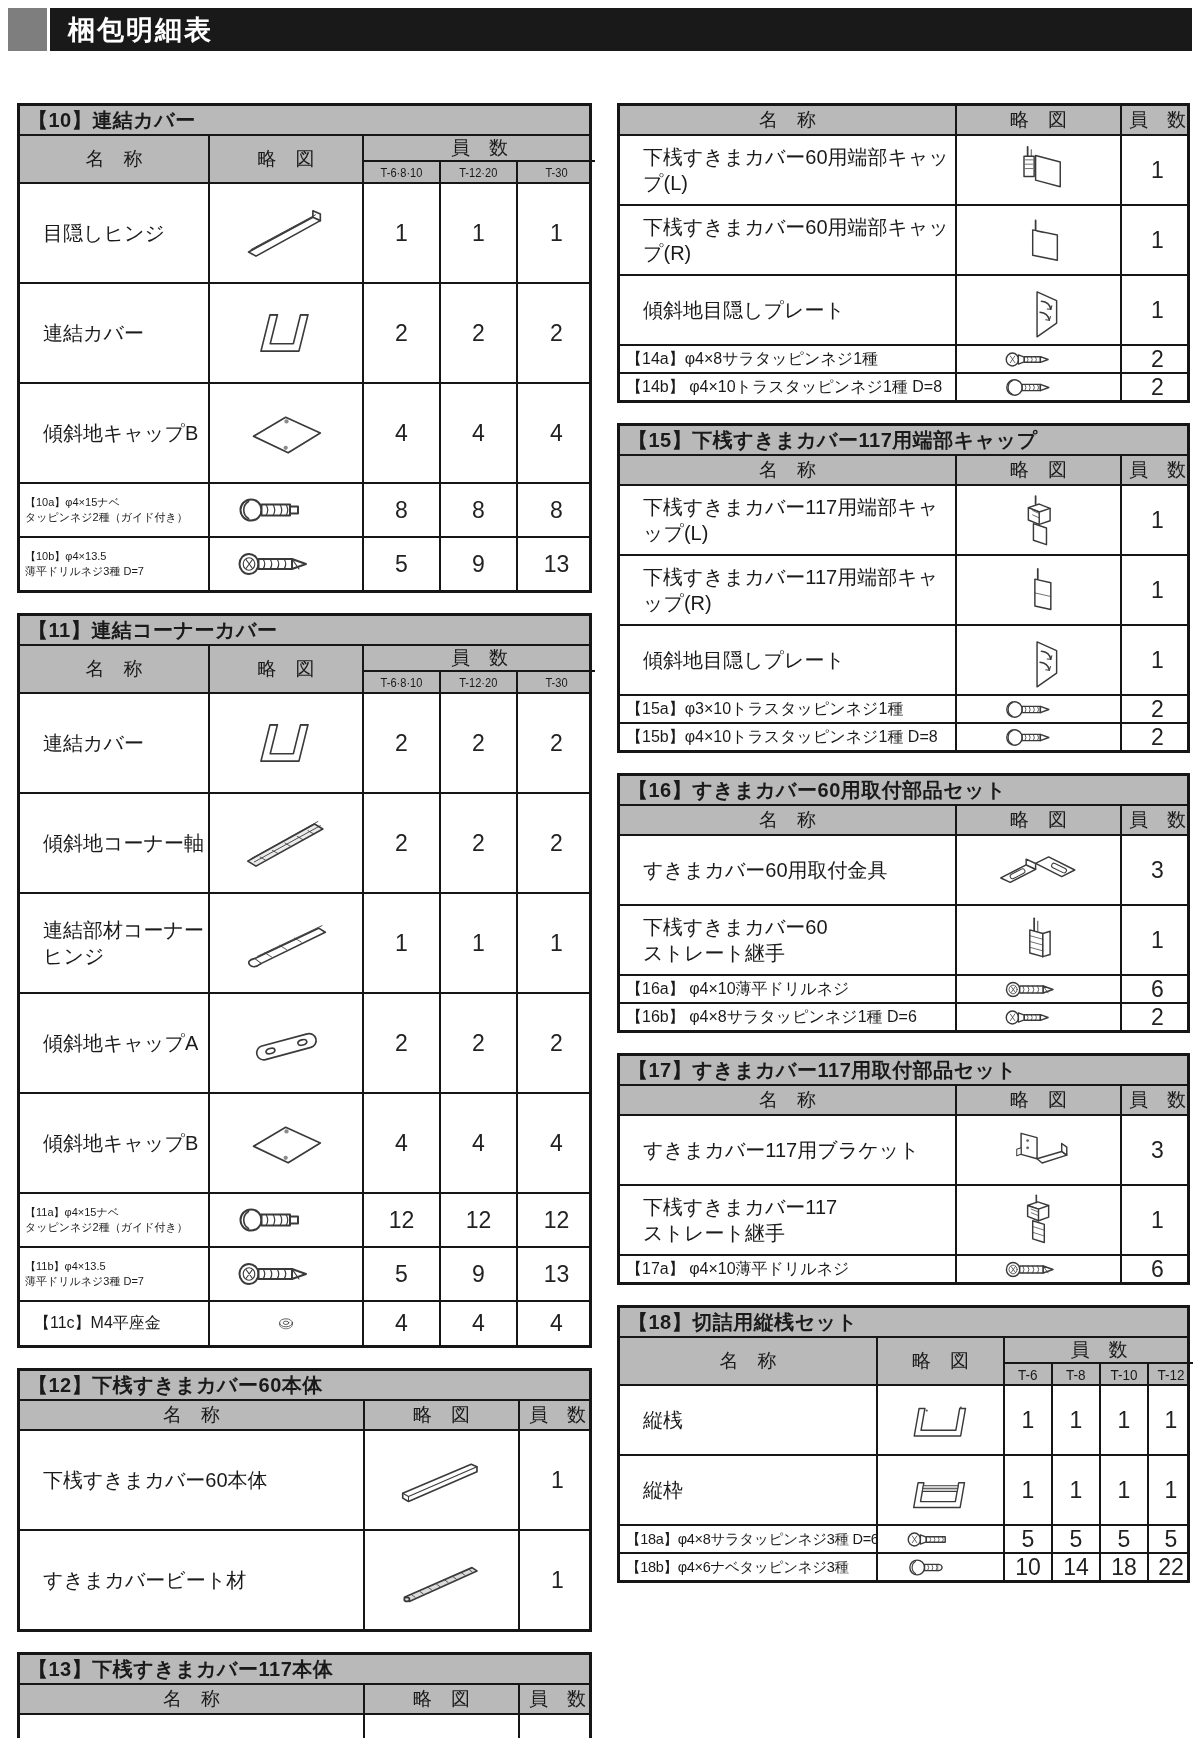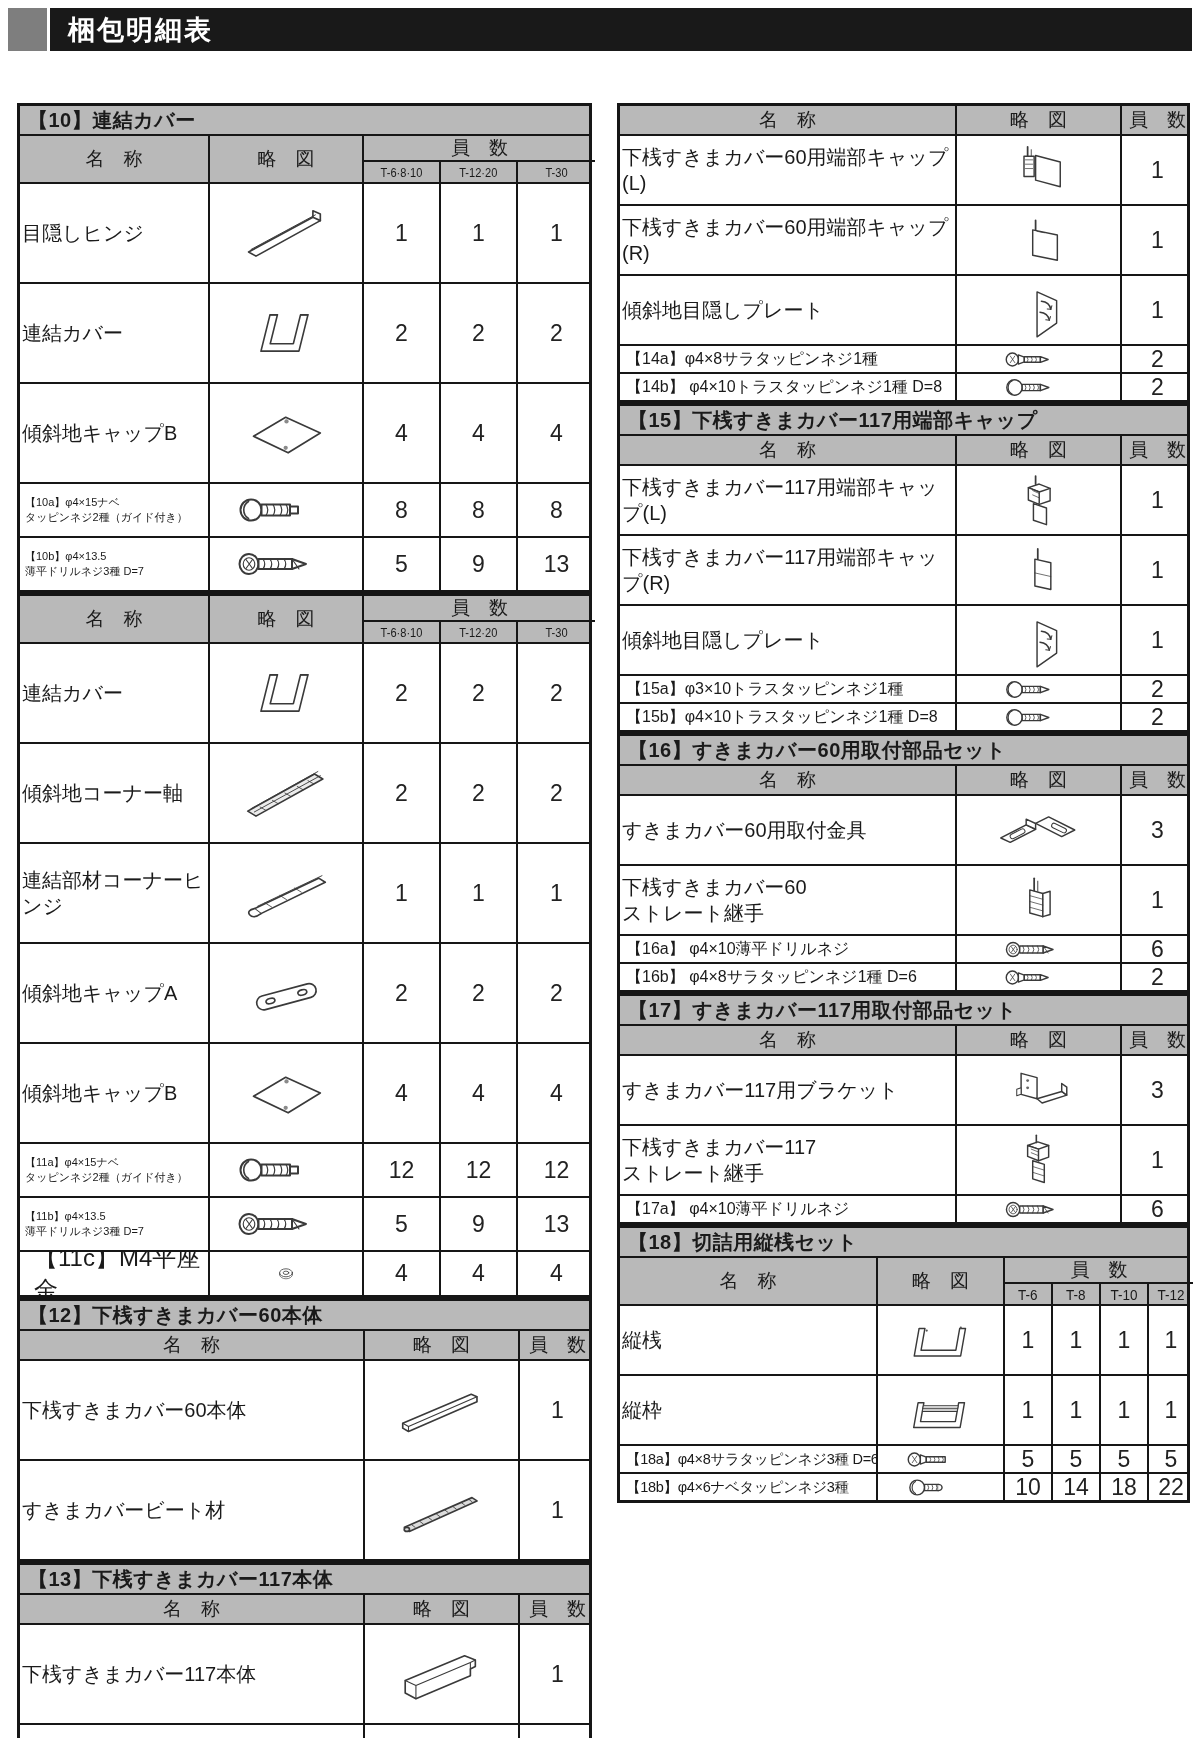--- a/index.html
+++ b/index.html
@@ -23,7 +23,7 @@
   #col-left{width:575px}
   #col-right{width:573px}
   
-  .tbl{border:3px solid var(--border);background:#fff}
+  .tbl{border:3px solid var(--border);margin-bottom:20px;background:#fff}
   .tbl-title{height:30px;line-height:29px;background:var(--table-header-bg);
              border-bottom:2px solid var(--border);font-size:20px;font-weight:600;
              padding-left:8px;letter-spacing:.5px;white-space:nowrap;overflow:hidden}

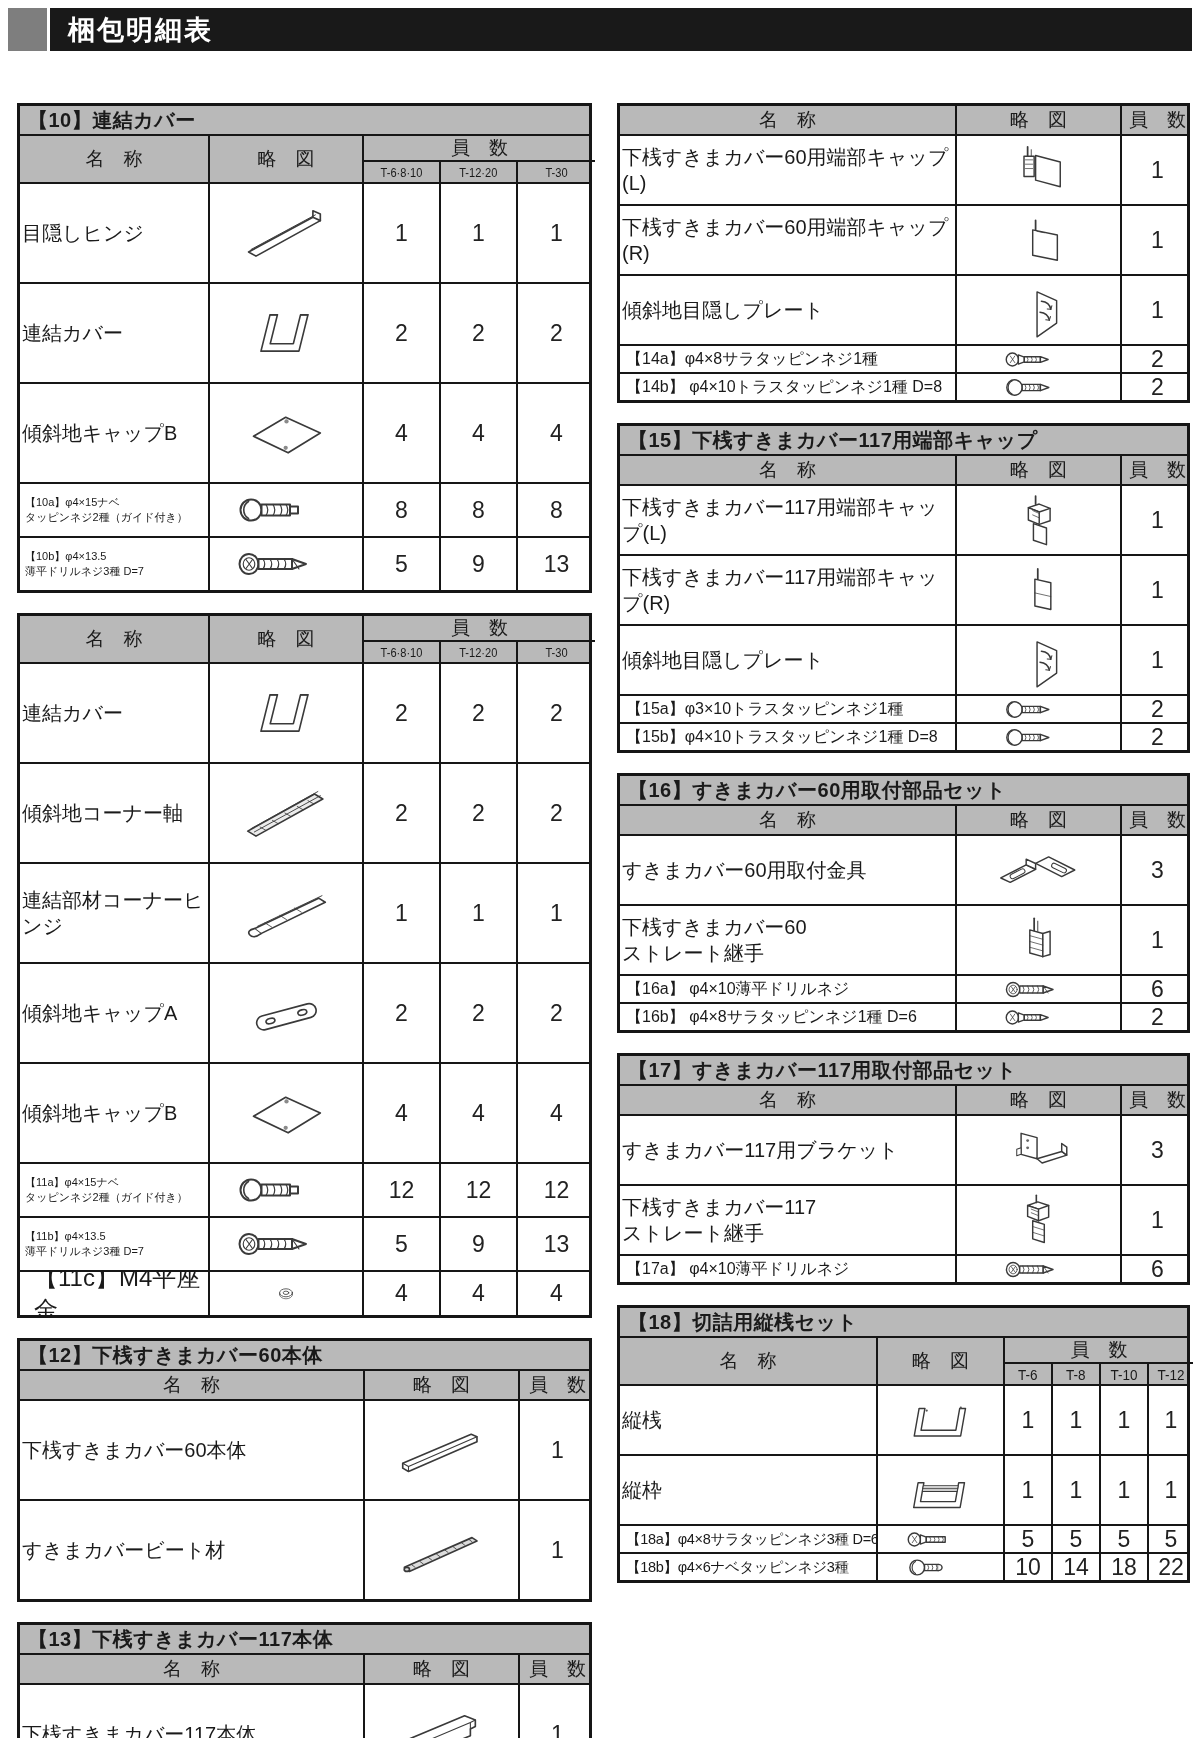--- a/index.html
+++ b/index.html
@@ -43,7 +43,7 @@
   .row-screw2{height:54px}
   .row-screw1{height:28px}
   .row-screw1l{height:45px}
-  .nm{display:flex;align-items:center;padding-left:2px;font-size:20px;
+  .nm{display:flex;align-items:center;padding-left:23px;font-size:20px;
       white-space:pre-line;line-height:1.3;overflow:hidden}
   .row-screw2 .nm{font-size:11px;padding-left:5px;line-height:1.35}
   .row-screw1 .nm{font-size:16px;padding-left:6px;white-space:nowrap}

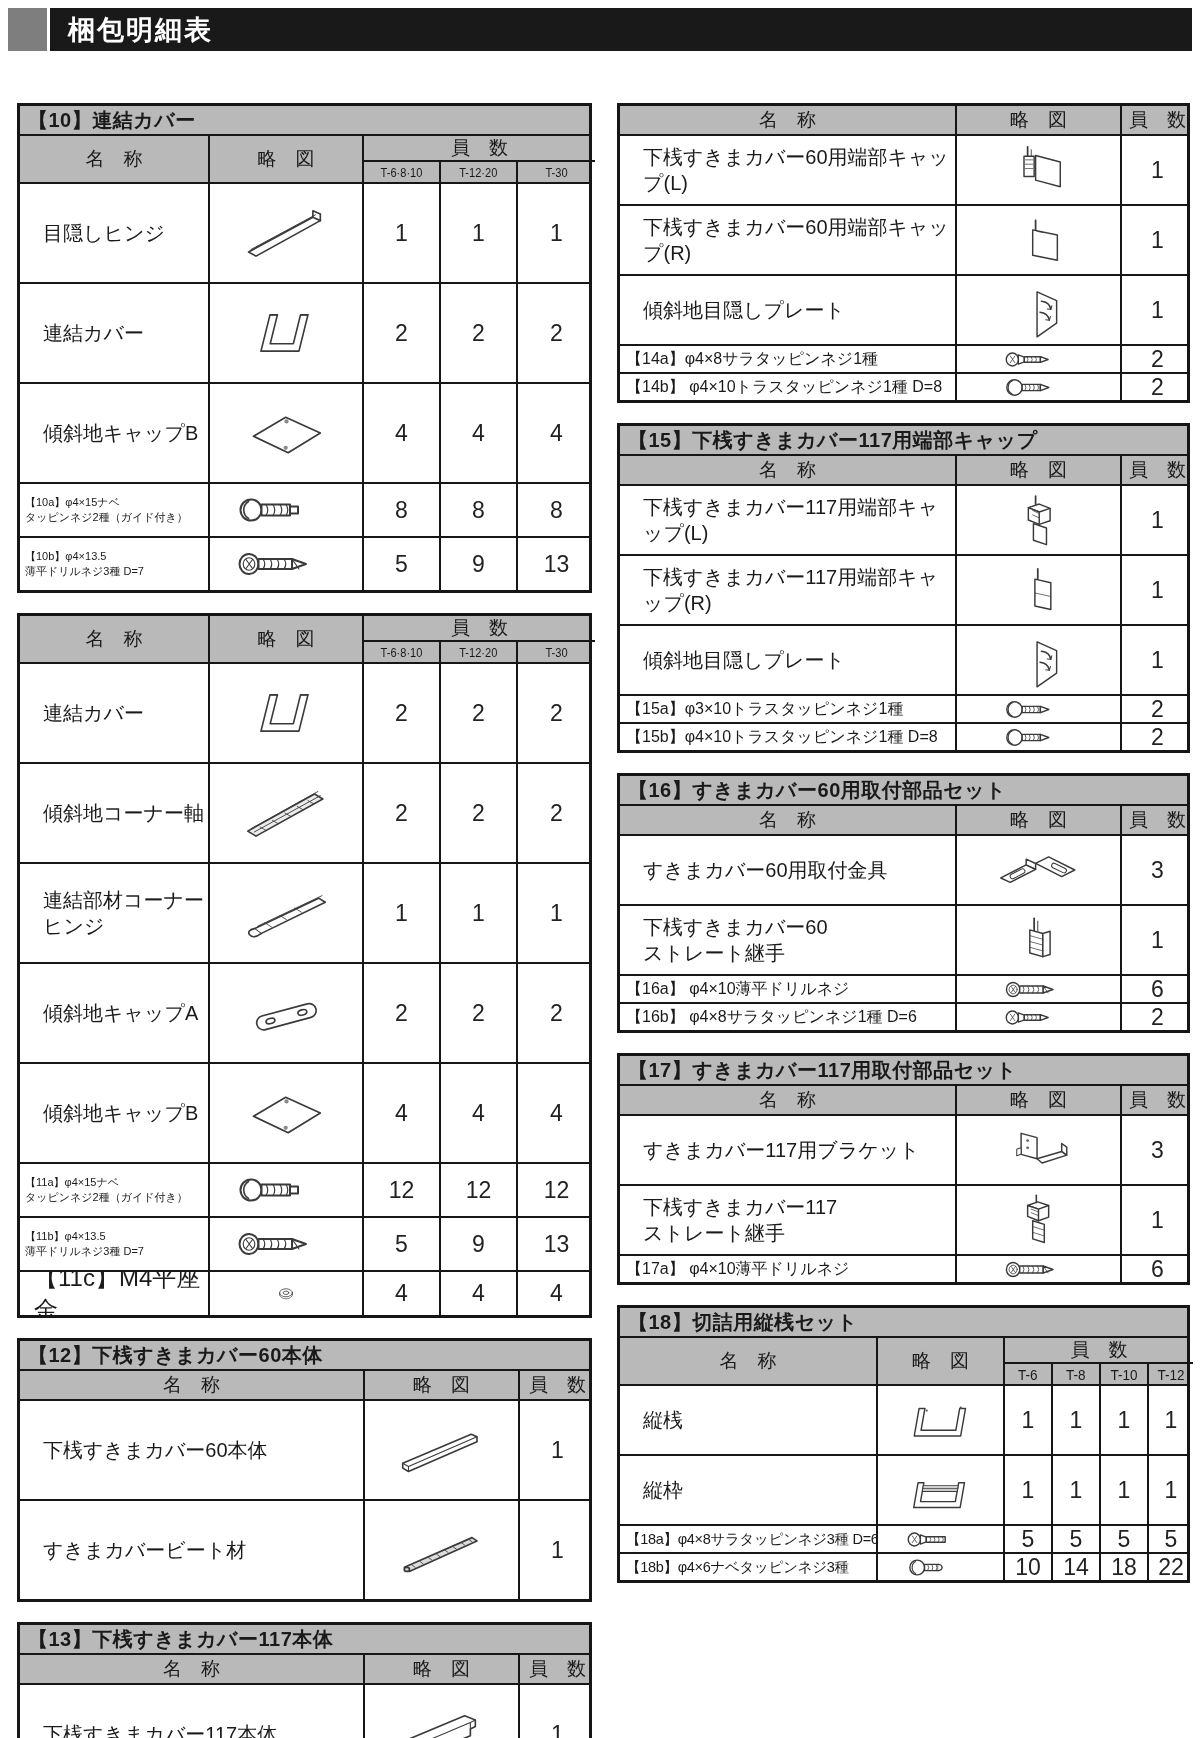--- a/index.html
+++ b/index.html
@@ -169,6 +169,7 @@
         </div>
       </section>
       <section class="tbl">
+        <div class="tbl-title">【11】連結コーナーカバー</div>
         <div class="hd hd2" style="grid-template-columns:188px 154px 77px 77px 79px">
           <div class="hcell fc" style="grid-row:1/3;grid-column:1">名　称</div>
           <div class="hcell c" style="grid-row:1/3;grid-column:2">略　図</div>

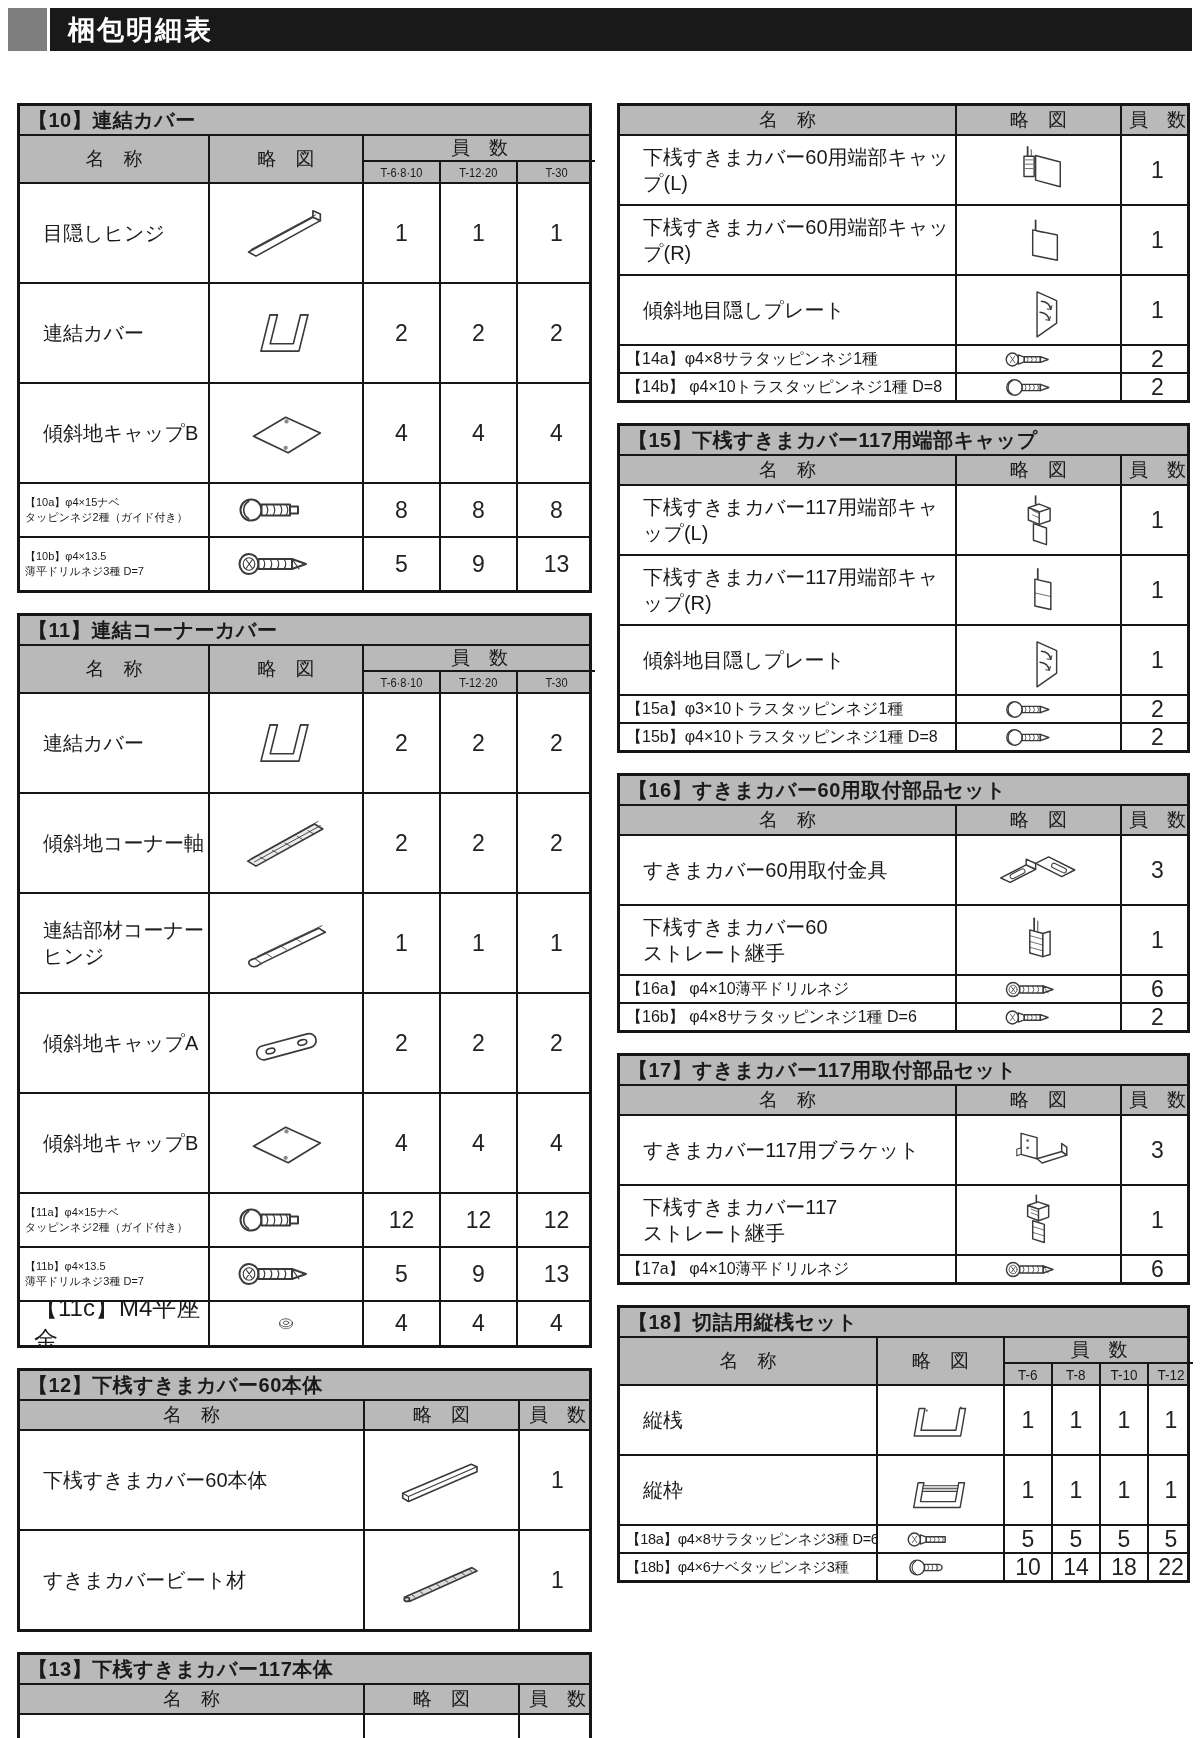--- a/index.html
+++ b/index.html
@@ -47,7 +47,7 @@
       white-space:pre-line;line-height:1.3;overflow:hidden}
   .row-screw2 .nm{font-size:11px;padding-left:5px;line-height:1.35}
   .row-screw1 .nm{font-size:16px;padding-left:6px;white-space:nowrap}
-  .row-screw1l .nm{font-size:24px;padding-left:14px}
+  .row-screw1l .nm{font-size:16px;padding-left:14px}
   .t18 .row-screw1 .nm{font-size:14.5px;letter-spacing:-.3px}
   .dg{display:flex;align-items:center;justify-content:center;overflow:hidden}
   .qn{display:flex;align-items:center;justify-content:center;font-size:23px;color:#222}

